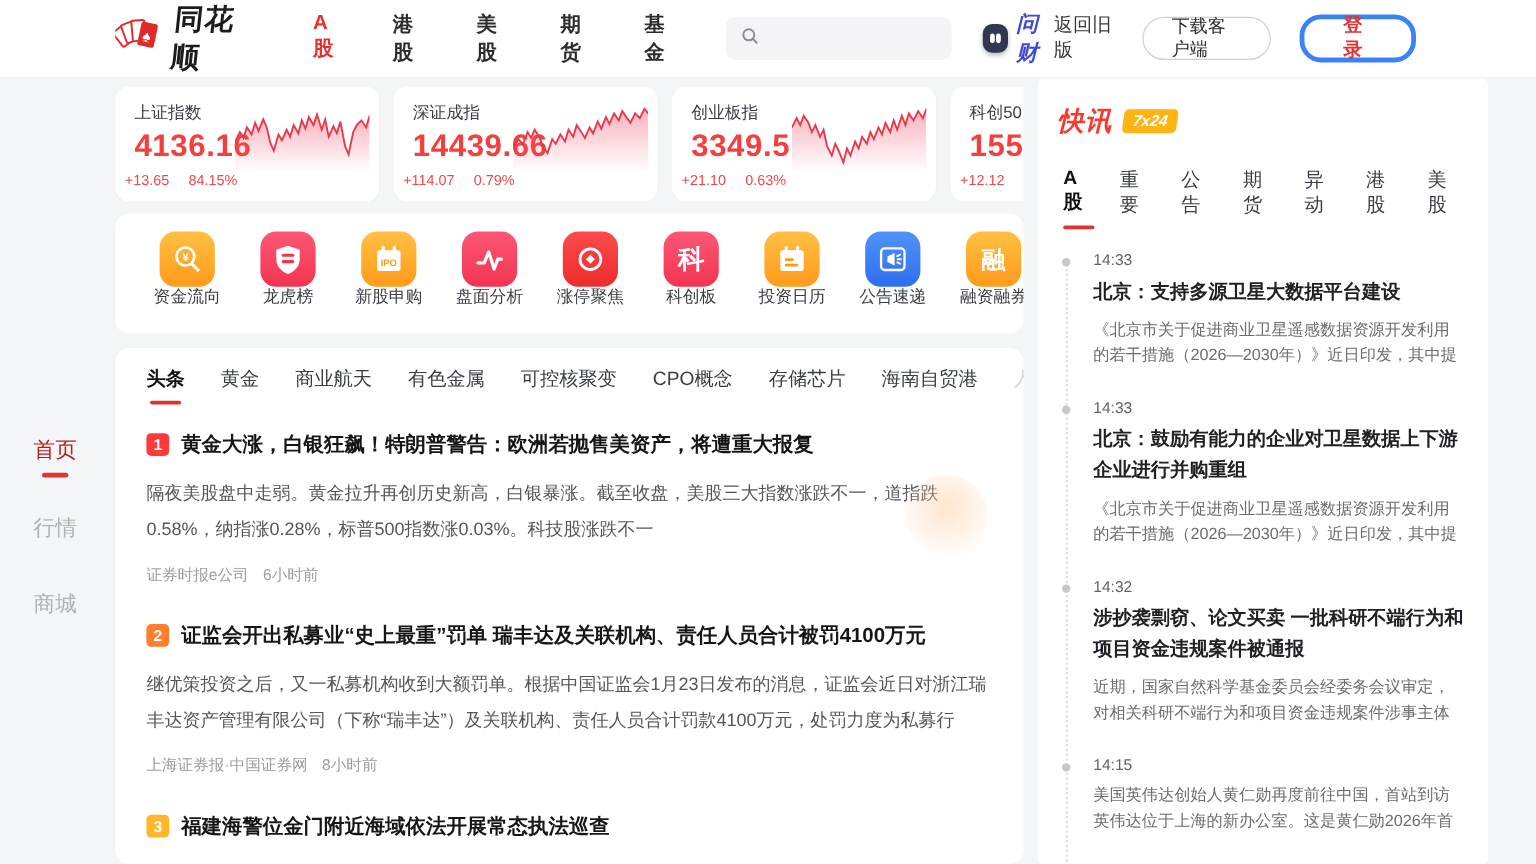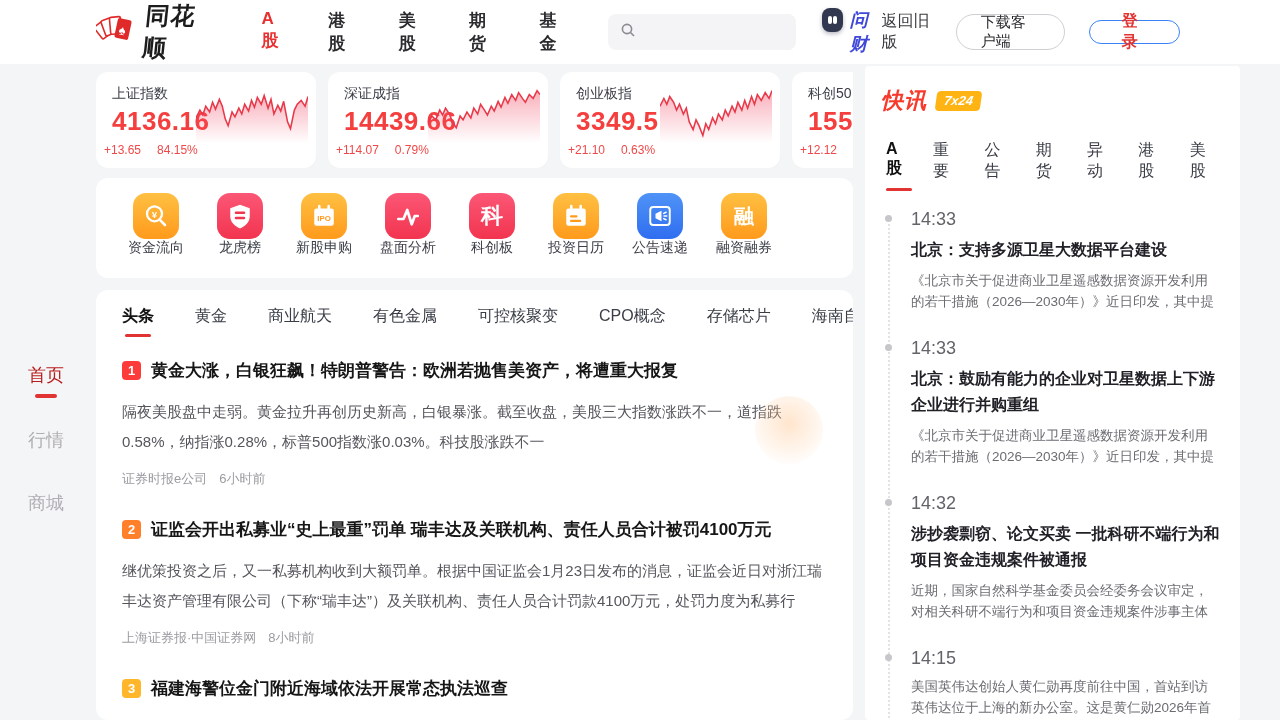--- a/index.html
+++ b/index.html
@@ -26,7 +26,7 @@
     border:none; outline:none; background:transparent; width:140px; font-size:14px;
     font-family:inherit;
   }
-  .wencai { display:flex; gap:7px; margin-left:26px; cursor:pointer; }
+  .wencai { display:flex; align-items:center; gap:7px; margin-left:26px; cursor:pointer; }
   .robot {
     width:24px; height:24px; border-radius:8px; background:#32384f; position:relative;
     box-shadow:0 2px 4px rgba(50,56,79,.35);

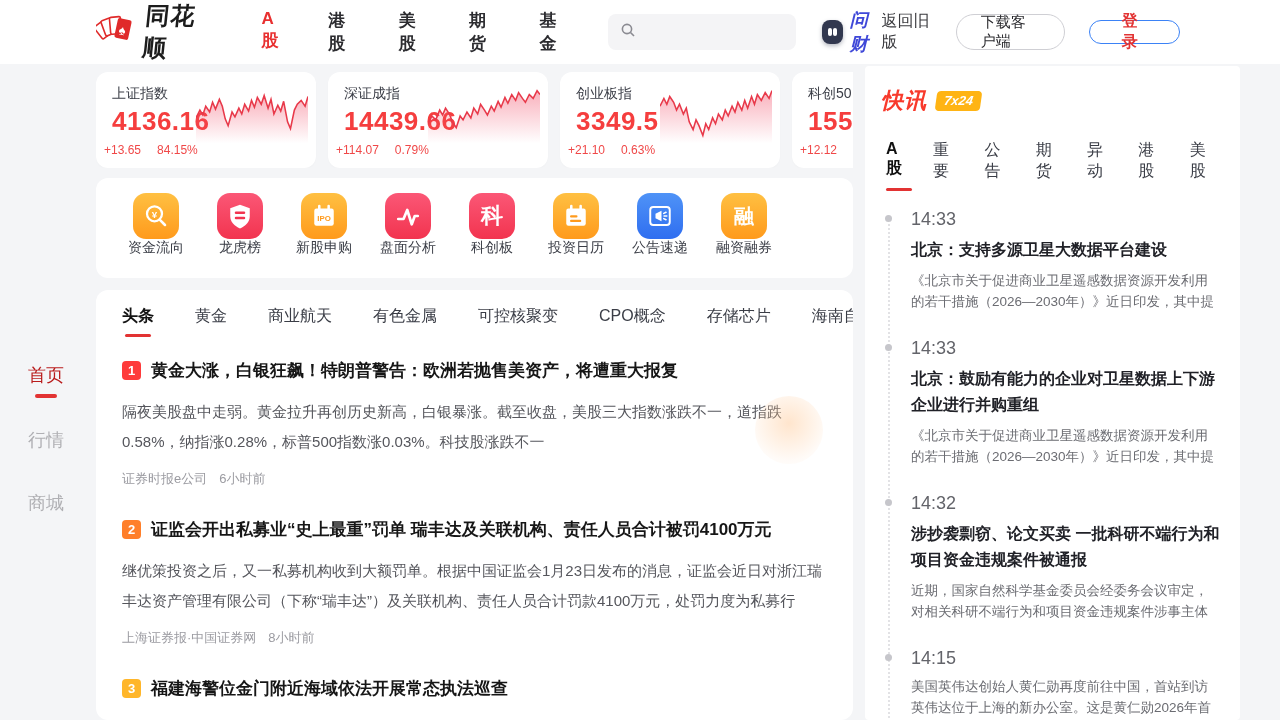--- a/index.html
+++ b/index.html
@@ -43,7 +43,7 @@
     background:#fff; font-size:15px; color:#2b2b2f; display:flex; align-items:center; cursor:pointer;
   }
   .btn-login {
-    height:24px; padding:0 32px; border:1px solid #3b82f6; border-radius:18px;
+    height:40px; padding:0 32px; border:4px solid #3b82f6; border-radius:18px;
     background:#fff; font-size:16px; color:#e23333; font-weight:600; display:flex; align-items:center; cursor:pointer;
   }
   

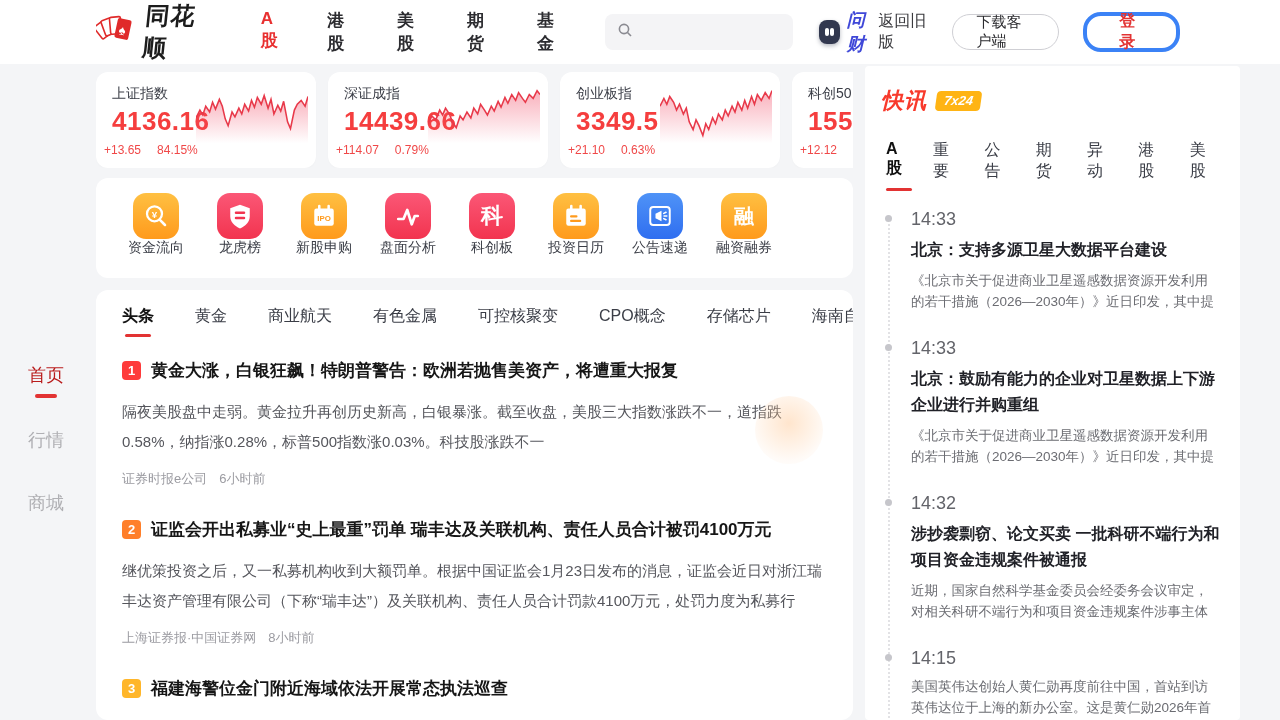--- a/index.html
+++ b/index.html
@@ -142,7 +142,7 @@
     position:absolute; left:4px; top:6px; width:7px; height:7px; border-radius:50%;
     background:#c6c6cb;
   }
-  .flash-time { font-size:18px; color:#63646a; }
+  .flash-time { font-size:13px; color:#63646a; }
   .flash-title-txt { margin-top:7px; font-size:16px; font-weight:600; color:#202127; line-height:26px; cursor:pointer; }
   .flash-desc {
     margin-top:7px; font-size:13.5px; color:#6b6c72; line-height:21px;

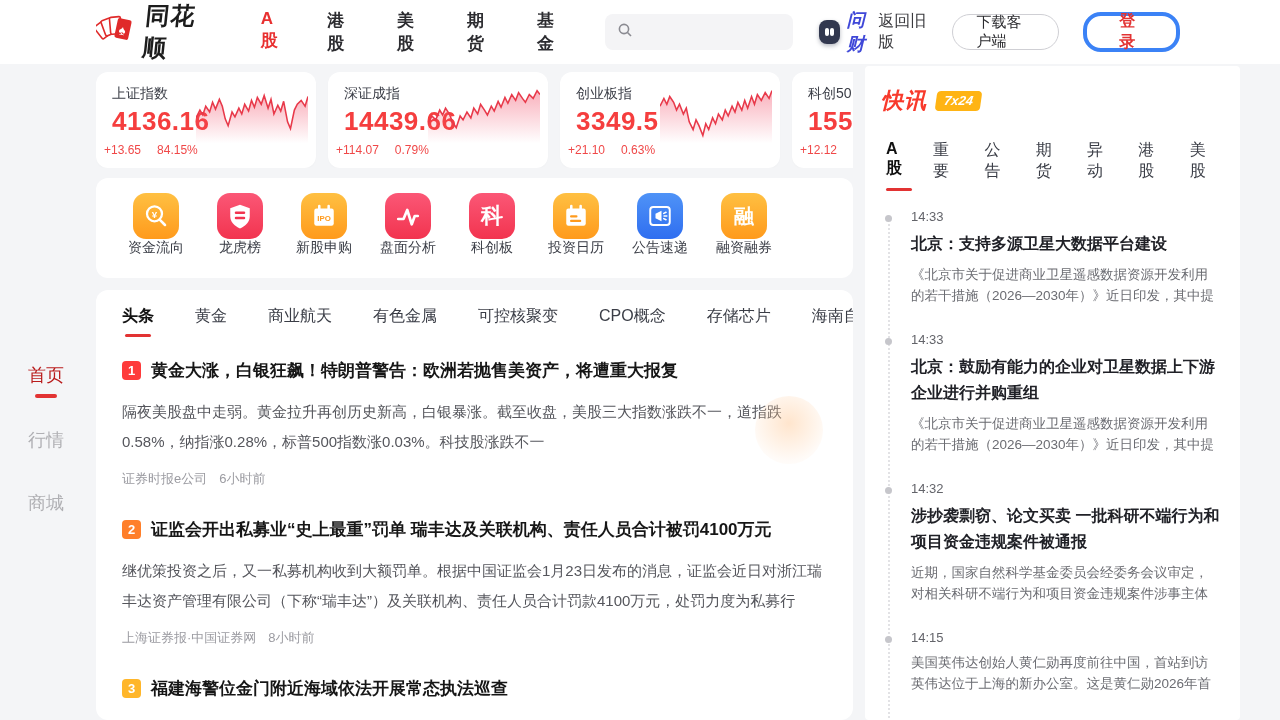--- a/index.html
+++ b/index.html
@@ -306,6 +306,15 @@
     <div class="qi-label">盘面分析</div>
   </div>
   <div class="quick-item">
+    <div class="qi-icon red">
+      <svg width="30" height="30" viewBox="0 0 40 40">
+        <circle cx="20" cy="20" r="11.5" fill="none" stroke="#fff" stroke-width="3.2"></circle>
+        <rect x="16.5" y="16.5" width="7" height="7" fill="#fff" transform="rotate(45 20 20)"></rect>
+      </svg>
+    </div>
+    <div class="qi-label">涨停聚焦</div>
+  </div>
+  <div class="quick-item">
     <div class="qi-icon pink">
       <span class="qi-glyph">科</span>
     </div>

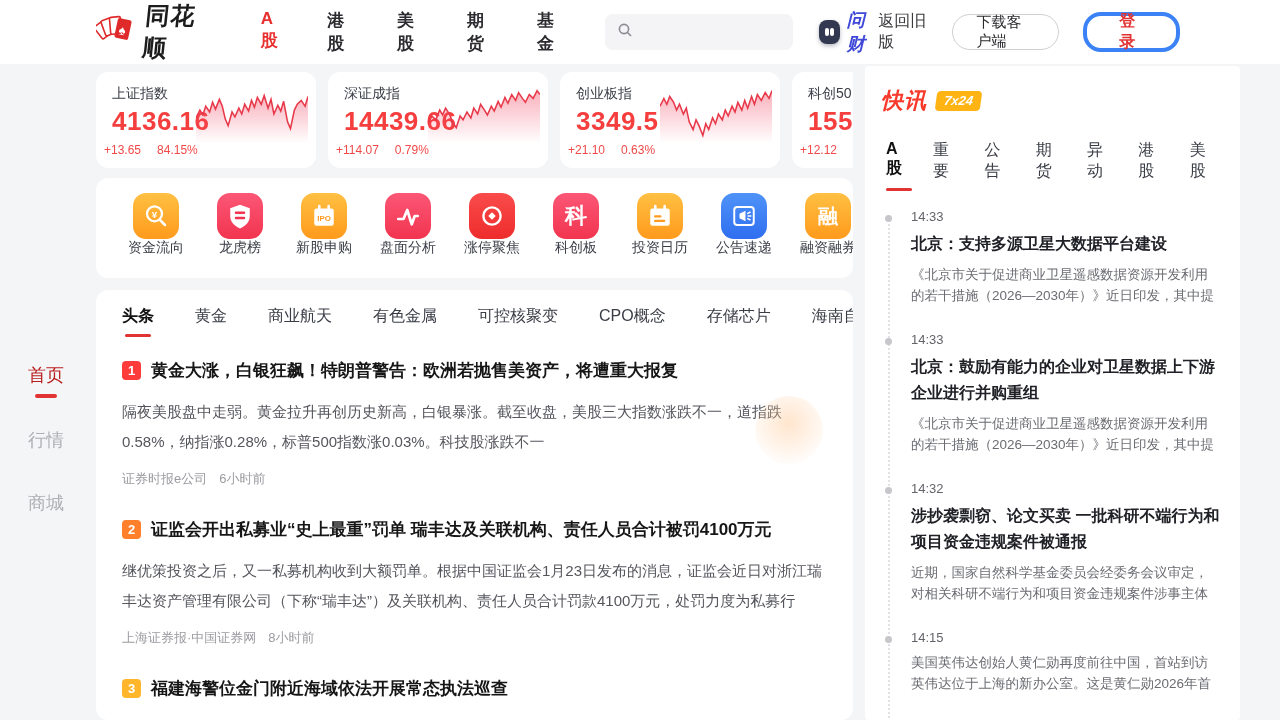--- a/index.html
+++ b/index.html
@@ -87,7 +87,7 @@
     position:absolute; left:96px; top:290px; width:757px; height:430px;
     background:#fff; border-radius:12px; overflow:hidden; padding:16px 26px 0;
   }
-  .news-tabs { display:flex; gap:41px; font-size:16px; color:#3a3d46; }
+  .news-tabs { display:flex; gap:30px; font-size:16px; color:#3a3d46; }
   .news-tab { cursor:pointer; padding-bottom:10px; position:relative; white-space:nowrap; }
   .news-tab.active { color:#141414; font-weight:800; }
   .news-tab.active::after {

